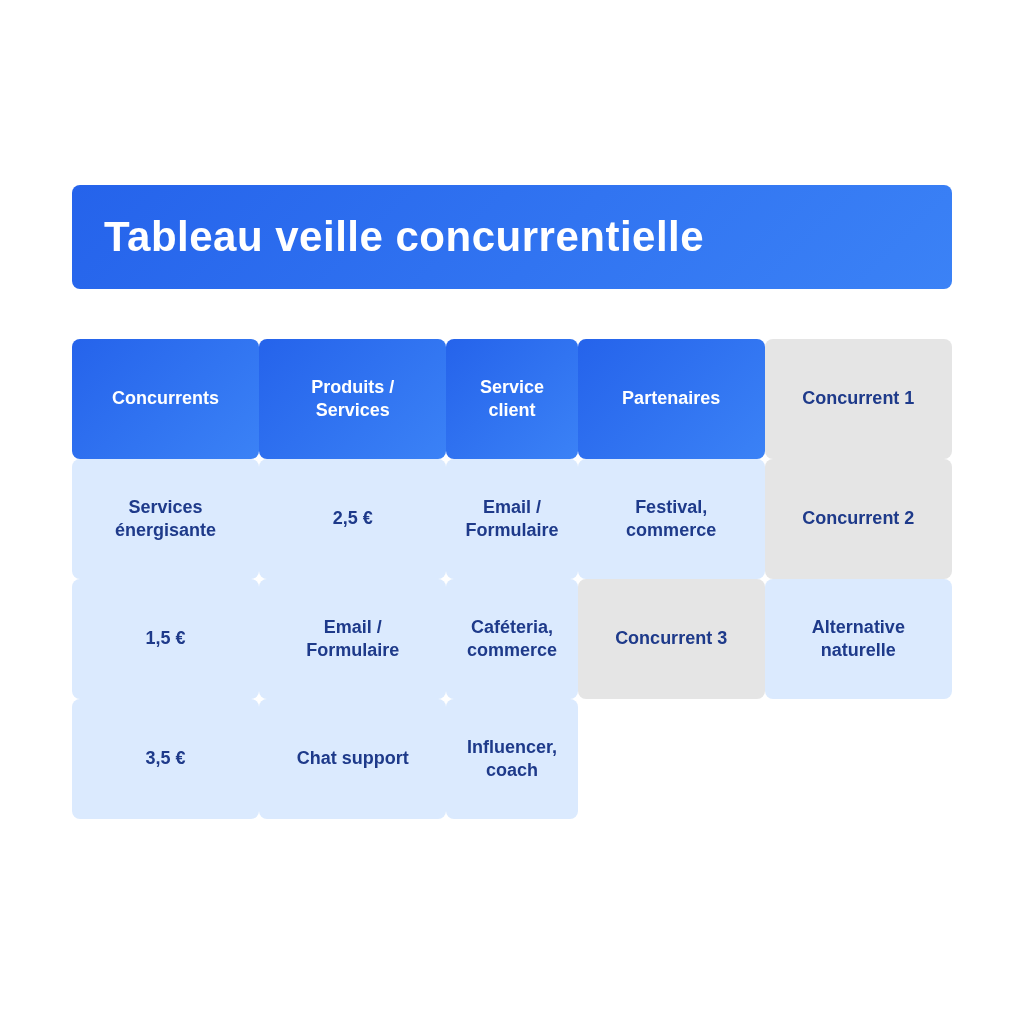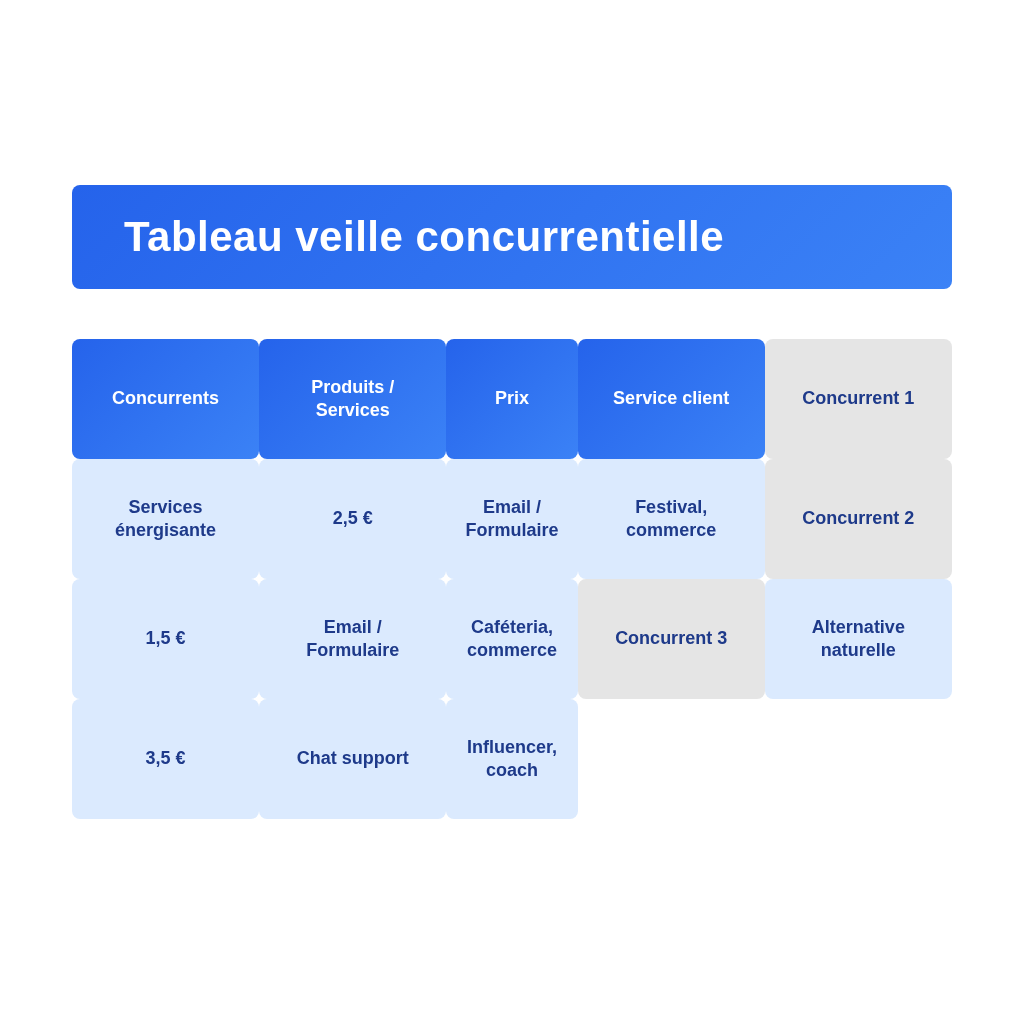--- a/index.html
+++ b/index.html
@@ -27,7 +27,7 @@
     .title-banner {
       background: linear-gradient(135deg, #2563eb, #3b82f6);
       border-radius: 8px;
-      padding: 28px 52px;
+      padding: 28px 32px;
       margin-bottom: 50px;
     }
 

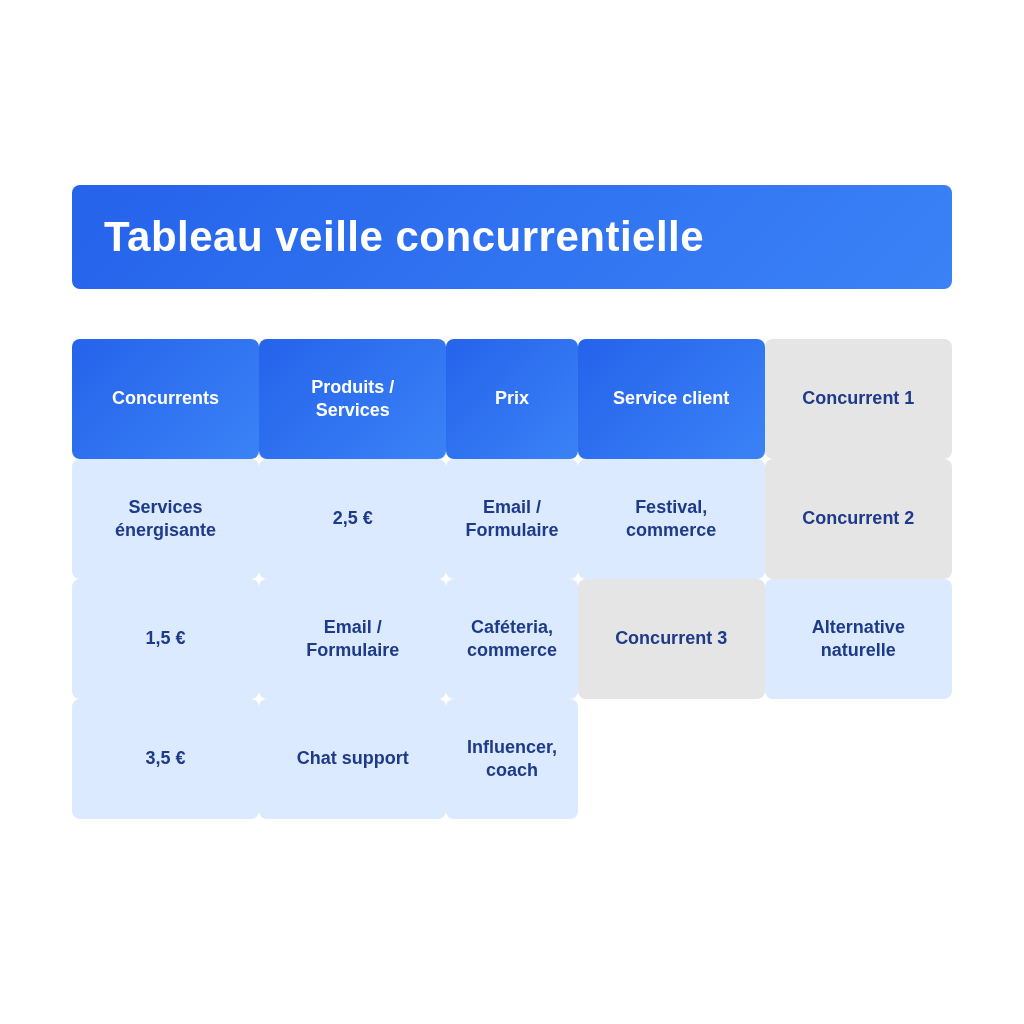--- a/index.html
+++ b/index.html
@@ -91,9 +91,6 @@
       <span>Produits / Services</span>
     </div>
     <div class="cell cell-header">
-      <span>Prix</span>
-    </div>
-    <div class="cell cell-header">
       <span>Service client</span>
     </div>
 

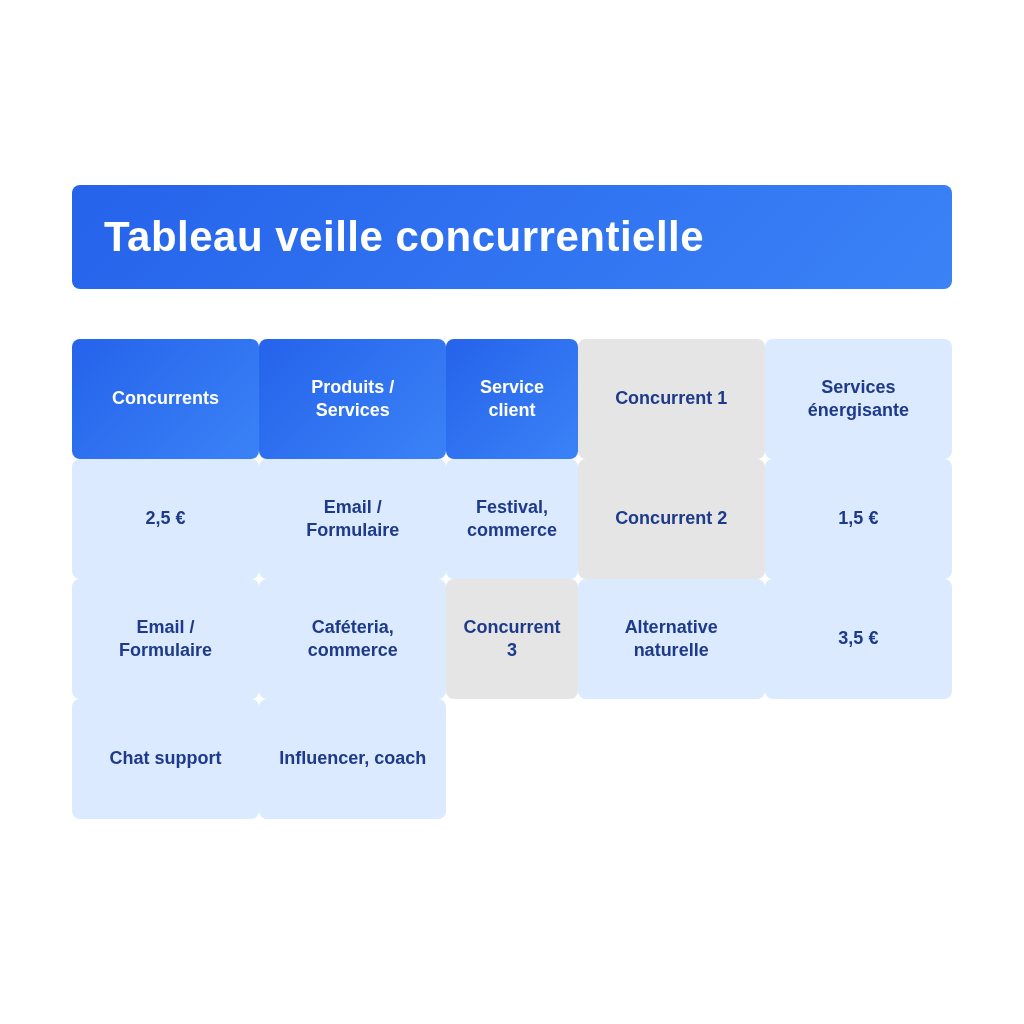--- a/index.html
+++ b/index.html
@@ -93,6 +93,9 @@
     <div class="cell cell-header">
       <span>Service client</span>
     </div>
+    <div class="cell cell-header">
+      <span>Partenaires</span>
+    </div>
 
     <div class="cell cell-row-label">
       <span>Concurrent 1</span>

